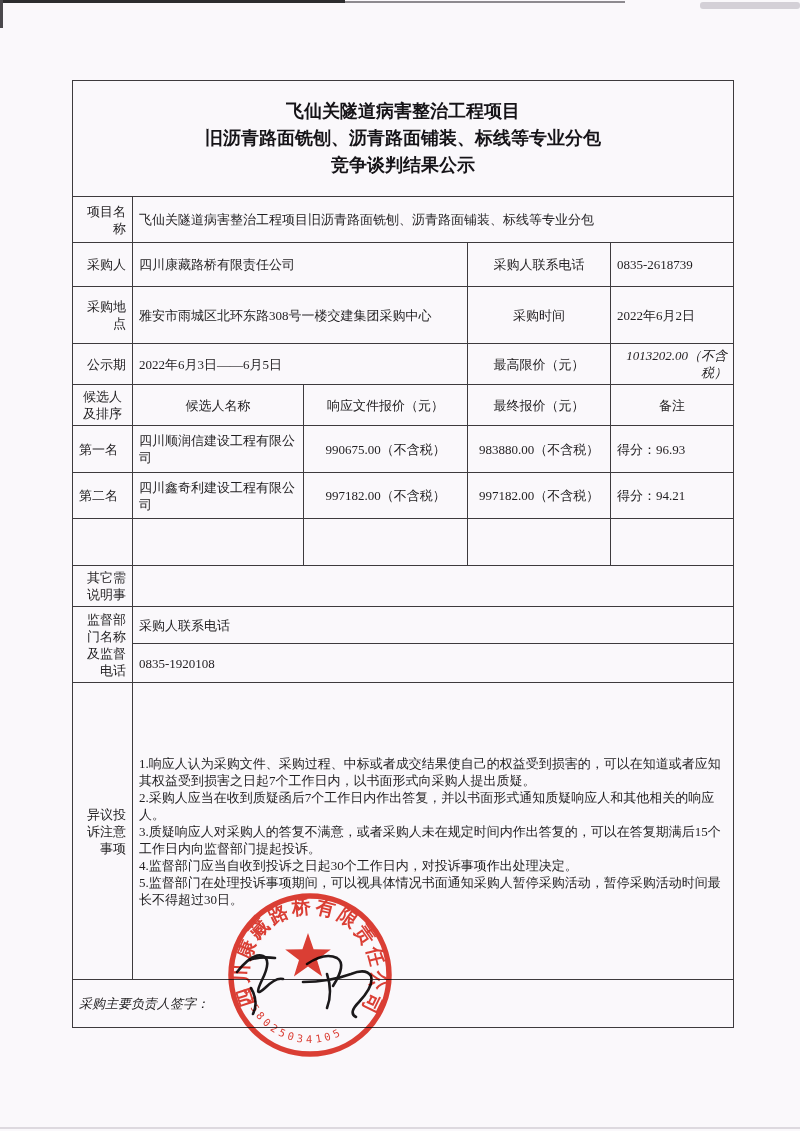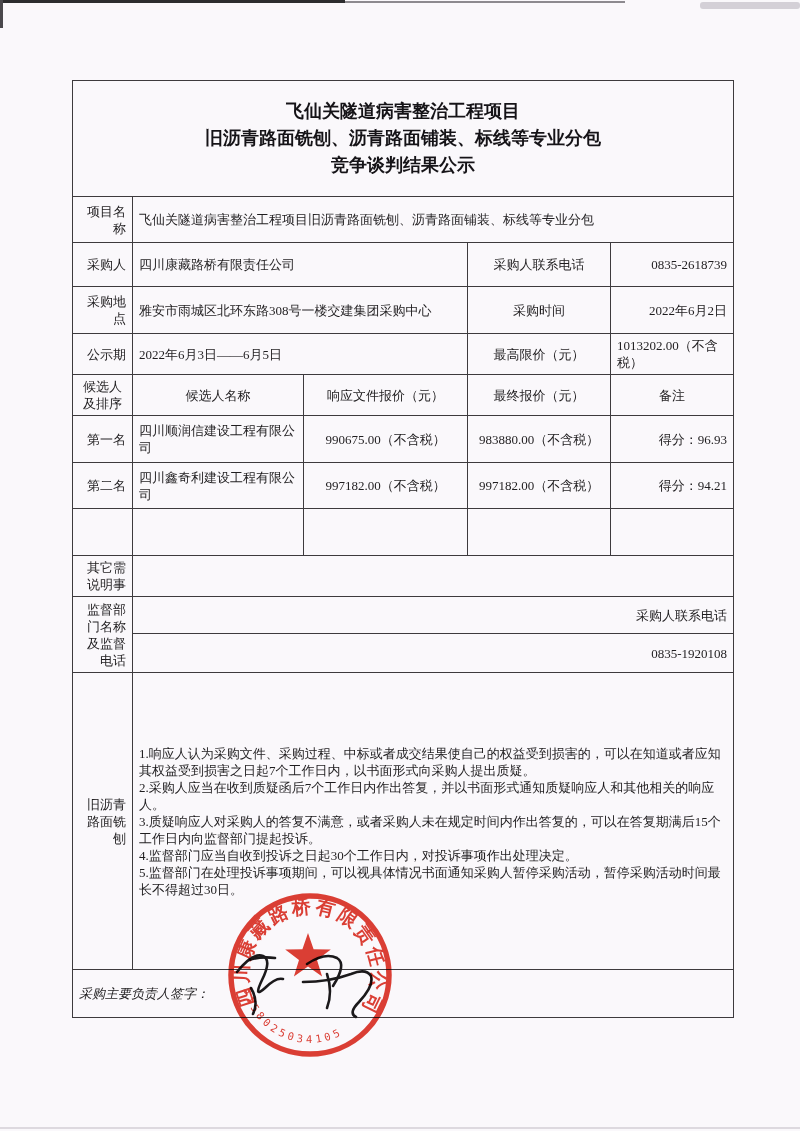--- a/index.html
+++ b/index.html
@@ -36,7 +36,7 @@
   td.lbl{text-align:right;}
   td.lbl-center{text-align:center;}
   td.val{text-align:left;}
-  td.val-center{text-align:right;}
+  td.val-center{text-align:left;}
   td.name-cell{font-size:12px;margin-top:12px;}
   td.price-cell{text-align:center;font-size:12px;}
   td.small-num{text-align:left;font-size:11.5px;}

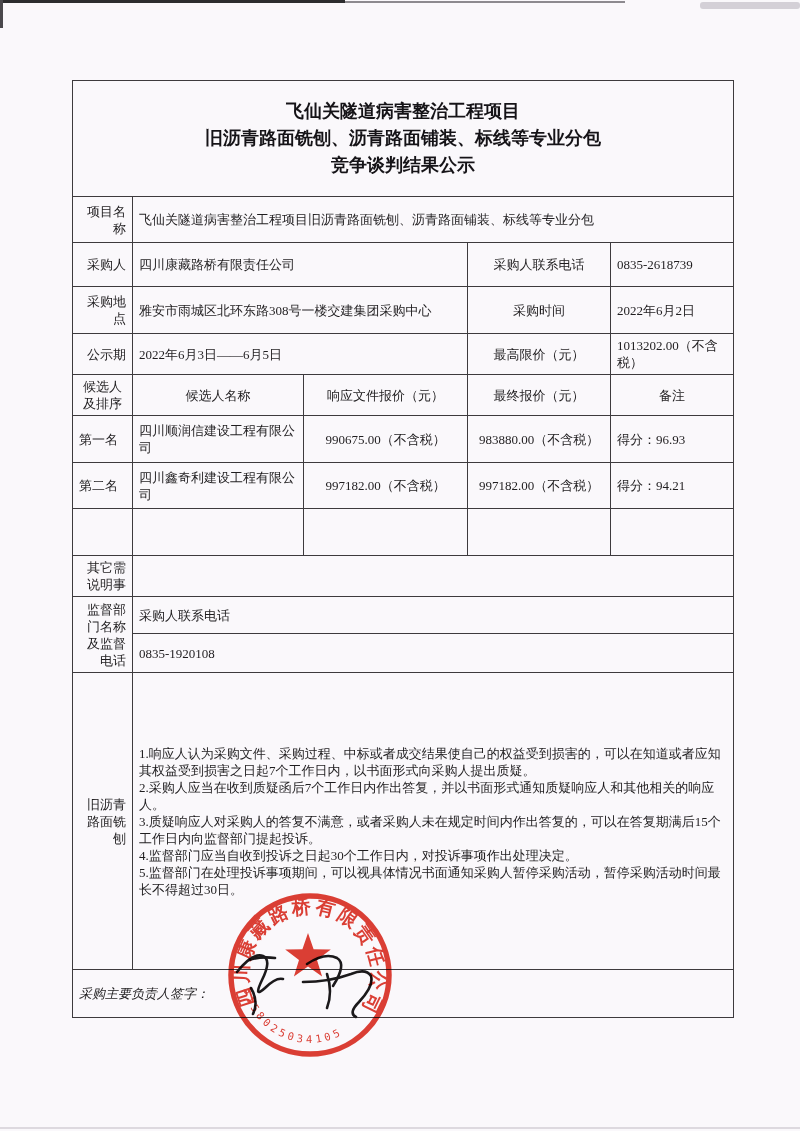--- a/index.html
+++ b/index.html
@@ -90,7 +90,7 @@
     <td class="val-center">0835-2618739</td>
   </tr>
 
-  <tr style="height:47px">
+  <tr style="height:57px">
     <td class="lbl">采购地点</td>
     <td colspan="2" class="val">雅安市雨城区北环东路308号一楼交建集团采购中心</td>
     <td class="lbl-center">采购时间</td>

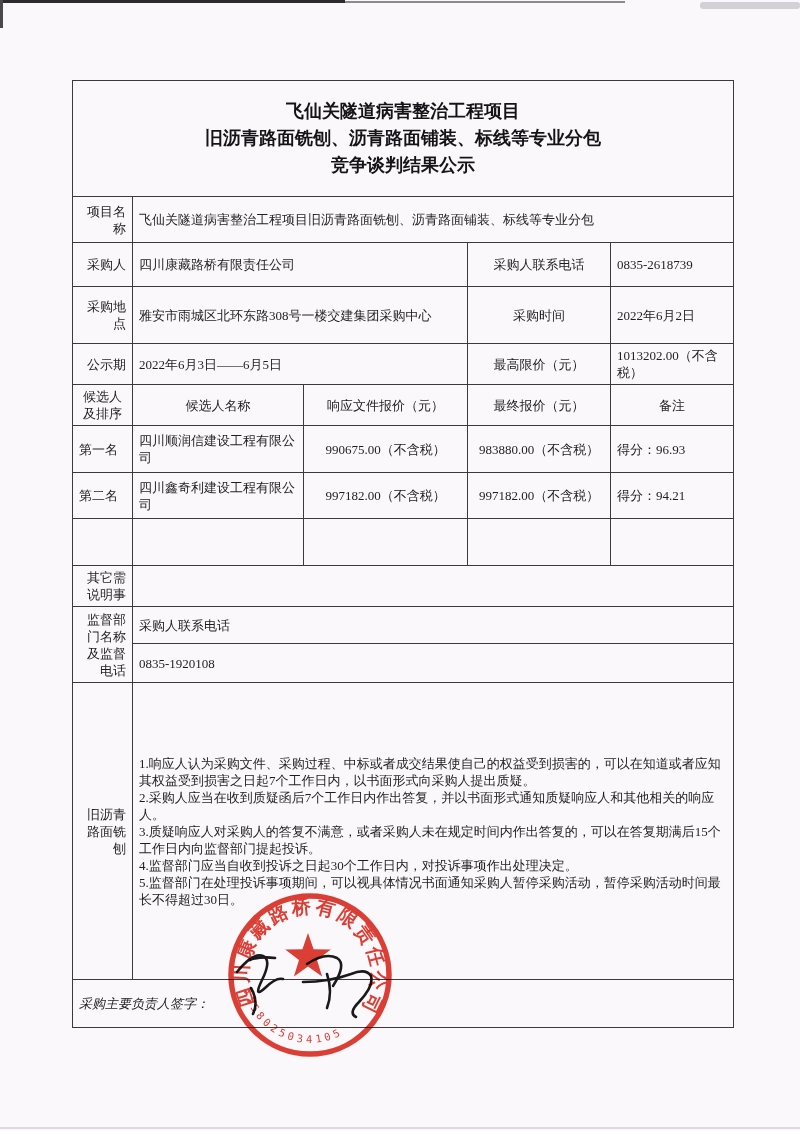--- a/index.html
+++ b/index.html
@@ -39,7 +39,7 @@
   td.val-center{text-align:left;}
   td.name-cell{font-size:12px;margin-top:12px;}
   td.price-cell{text-align:center;font-size:12px;}
-  td.small-num{text-align:left;font-size:11.5px;}
+  td.small-num{text-align:right;font-size:11.5px;font-style:italic;}
   td.head-cell{text-align:center;}
   td.objection-text{
     font-size:13.5px;line-height:19.5px;white-space:pre-line;vertical-align:middle;

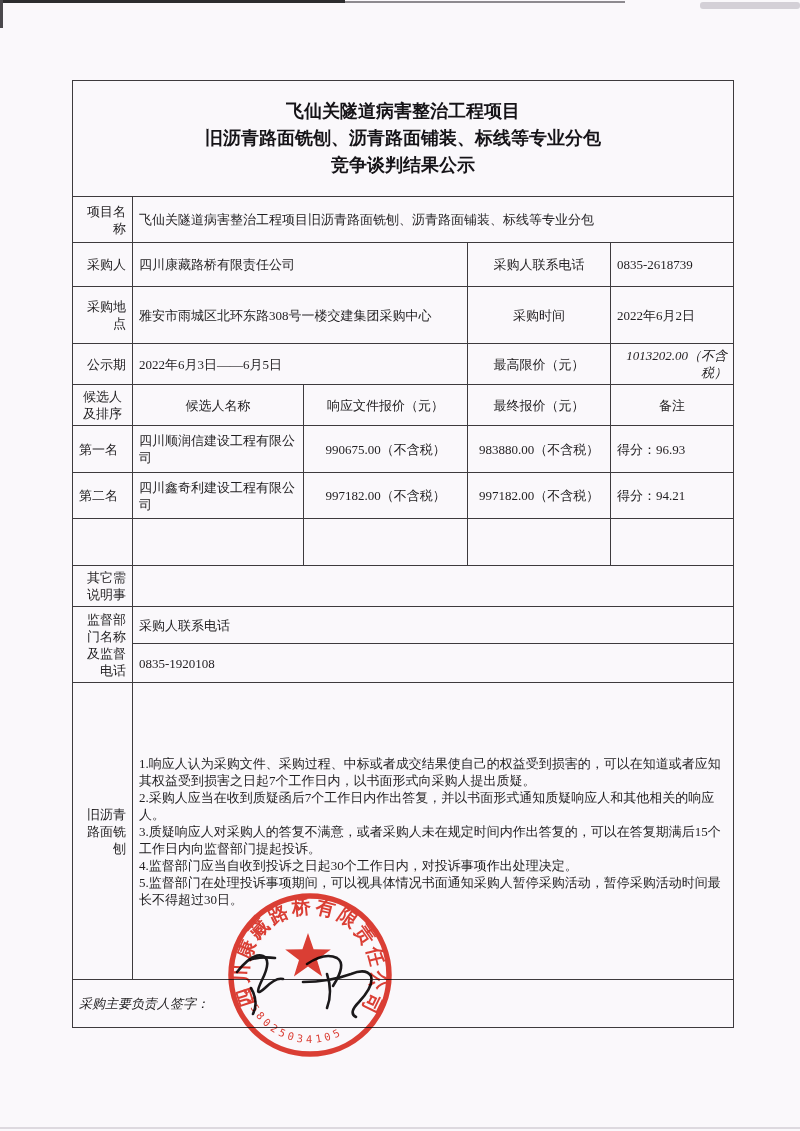--- a/index.html
+++ b/index.html
@@ -150,7 +150,7 @@
   </tr>
 
   <tr style="height:297px">
-    <td class="lbl">旧沥青路面铣刨</td>
+    <td class="lbl">异议投诉注意事项</td>
     <td colspan="4" class="objection-text">1.响应人认为采购文件、采购过程、中标或者成交结果使自己的权益受到损害的，可以在知道或者应知其权益受到损害之日起7个工作日内，以书面形式向采购人提出质疑。
 2.采购人应当在收到质疑函后7个工作日内作出答复，并以书面形式通知质疑响应人和其他相关的响应人。
 3.质疑响应人对采购人的答复不满意，或者采购人未在规定时间内作出答复的，可以在答复期满后15个工作日内向监督部门提起投诉。

